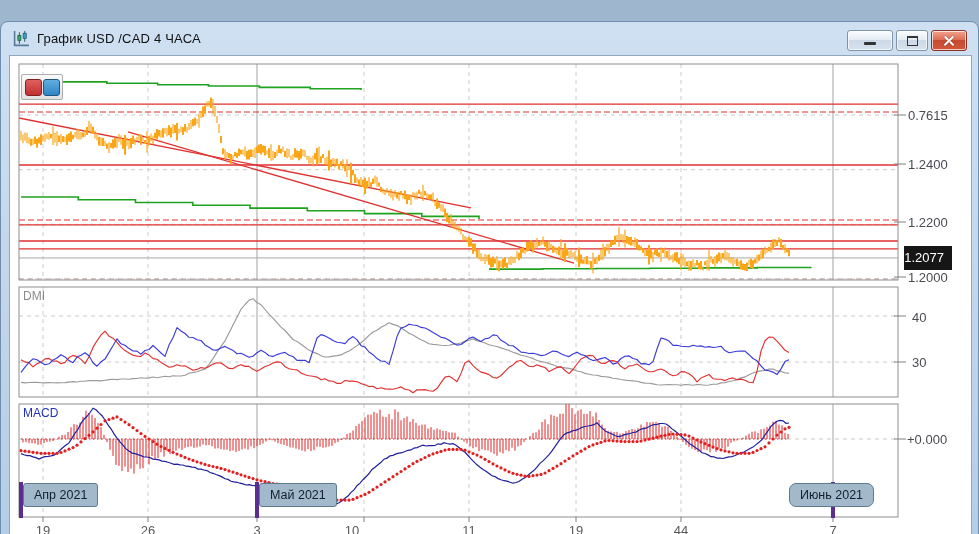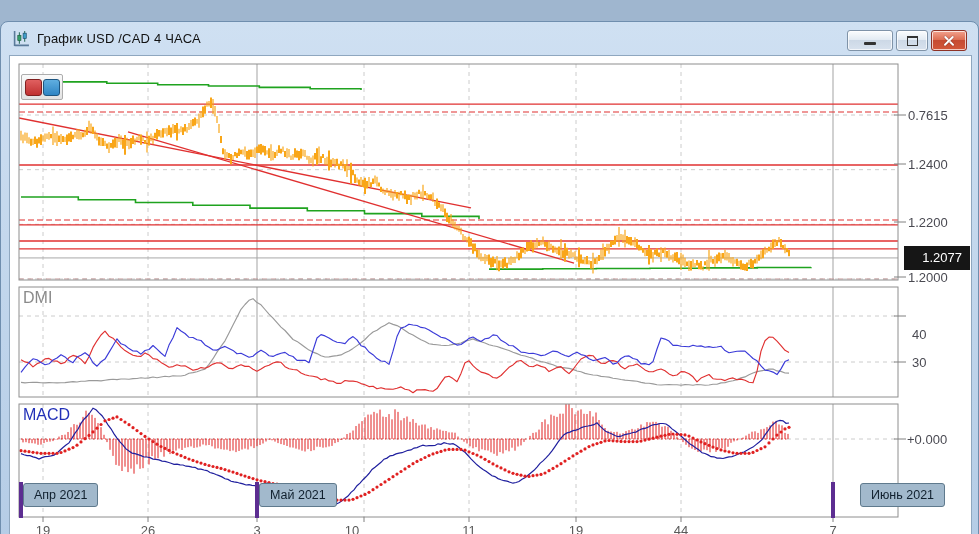--- a/index.html
+++ b/index.html
@@ -21,7 +21,7 @@
   #chart-svg{position:absolute;left:8px;top:33px;width:963px;height:493px;}
   .axis-label{position:absolute;left:907px;font-size:13px;color:#4a4a52;}
   .panel-title{position:absolute;left:22px;font-size:16px;}
-  .price-tag{position:absolute;left:903px;top:224px;width:66px;height:24px;background:#161616;color:#fff;
+  .price-tag{position:absolute;left:903px;top:224px;width:48px;height:24px;background:#161616;color:#fff;
     font-size:13px;line-height:24px;text-align:right;padding-right:8px;box-sizing:border-box;}
   .date-label{position:absolute;top:501px;width:30px;text-align:center;font-size:13px;color:#5a5a5a;}
   .month-box{position:absolute;top:461px;height:22px;line-height:22px;padding:0 10px;background:#a2b9cc;

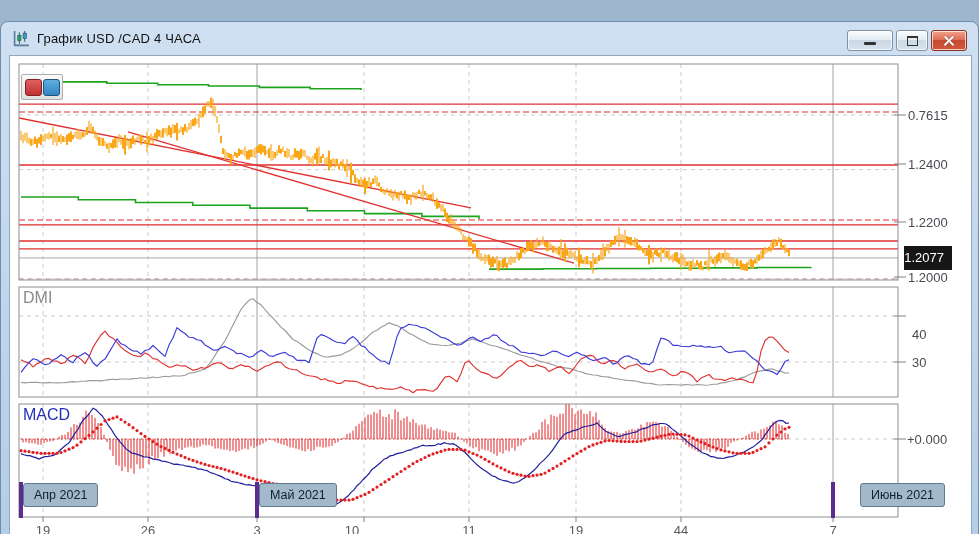--- a/index.html
+++ b/index.html
@@ -20,7 +20,7 @@
   .client{position:absolute;left:8px;top:33px;width:963px;height:493px;background:#fff;border:1px solid #8fa7bf;box-sizing:border-box;}
   #chart-svg{position:absolute;left:8px;top:33px;width:963px;height:493px;}
   .axis-label{position:absolute;left:907px;font-size:13px;color:#4a4a52;}
-  .panel-title{position:absolute;left:22px;font-size:16px;}
+  .panel-title{position:absolute;left:22px;font-size:12px;}
   .price-tag{position:absolute;left:903px;top:224px;width:48px;height:24px;background:#161616;color:#fff;
     font-size:13px;line-height:24px;text-align:right;padding-right:8px;box-sizing:border-box;}
   .date-label{position:absolute;top:501px;width:30px;text-align:center;font-size:13px;color:#5a5a5a;}

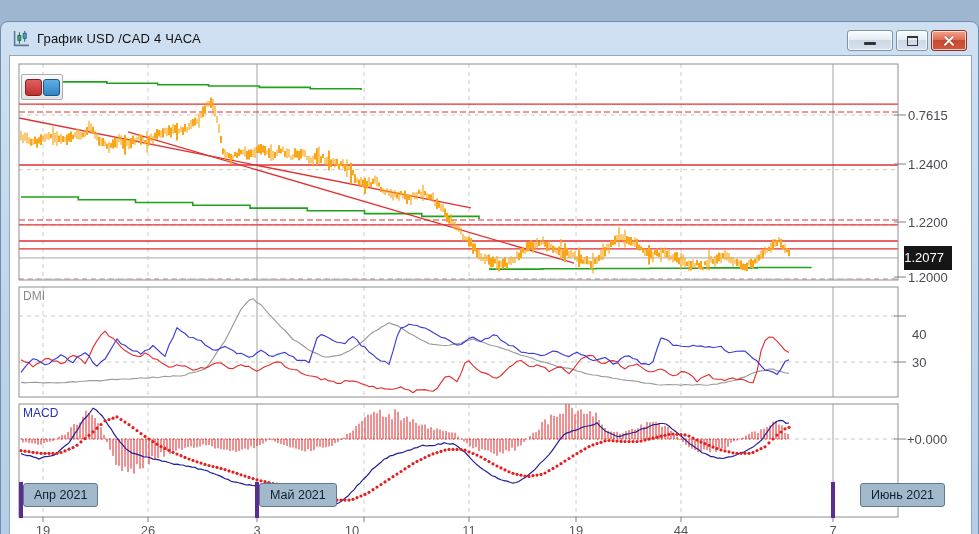--- a/index.html
+++ b/index.html
@@ -1000,7 +1000,7 @@
   <div class="axis-label" style="top:248px;text-align:center;">1.2000</div>
   <div class="price-tag">1.2077</div>
 
-  <div class="axis-label" style="top:305px;left:911px;text-align:right;">40</div>
+  <div class="axis-label" style="top:288px;left:911px;text-align:right;">40</div>
   <div class="axis-label" style="top:333px;left:911px;">30</div>
   <div class="axis-label" style="top:410px;left:906px;">+0.000</div>
 

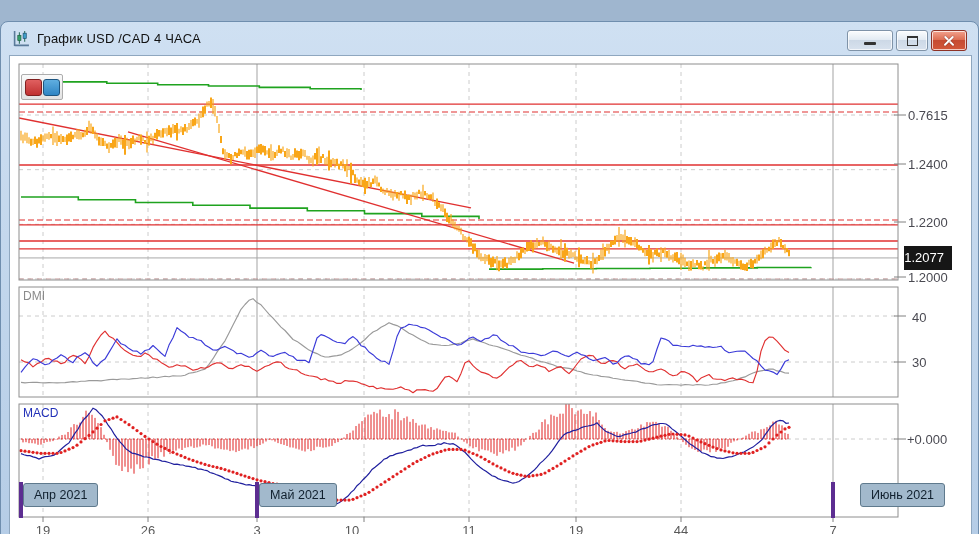--- a/index.html
+++ b/index.html
@@ -1018,7 +1018,7 @@
   <div class="month-tick" style="left:830px;"></div>
   <div class="month-box" style="left:22px;">Апр 2021</div>
   <div class="month-box" style="left:258px;">Май 2021</div>
-  <div class="month-box" style="left:859px;">Июнь 2021</div>
+  <div class="month-box" style="left:788px;border-radius:7px;">Июнь 2021</div>
 </div>
 
 </body></html>

